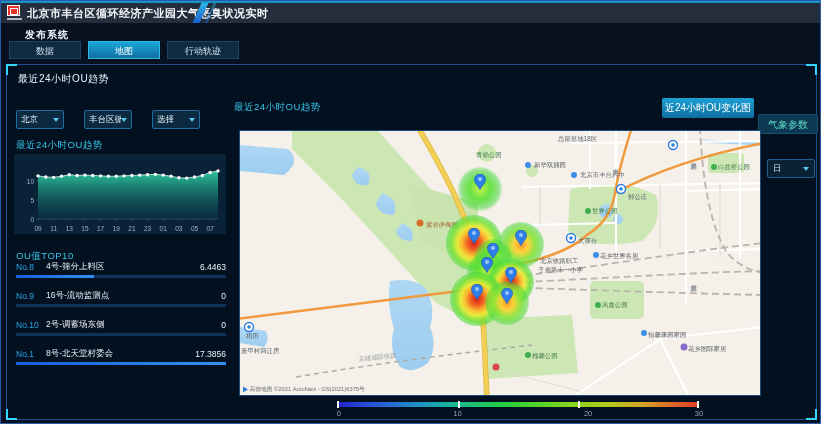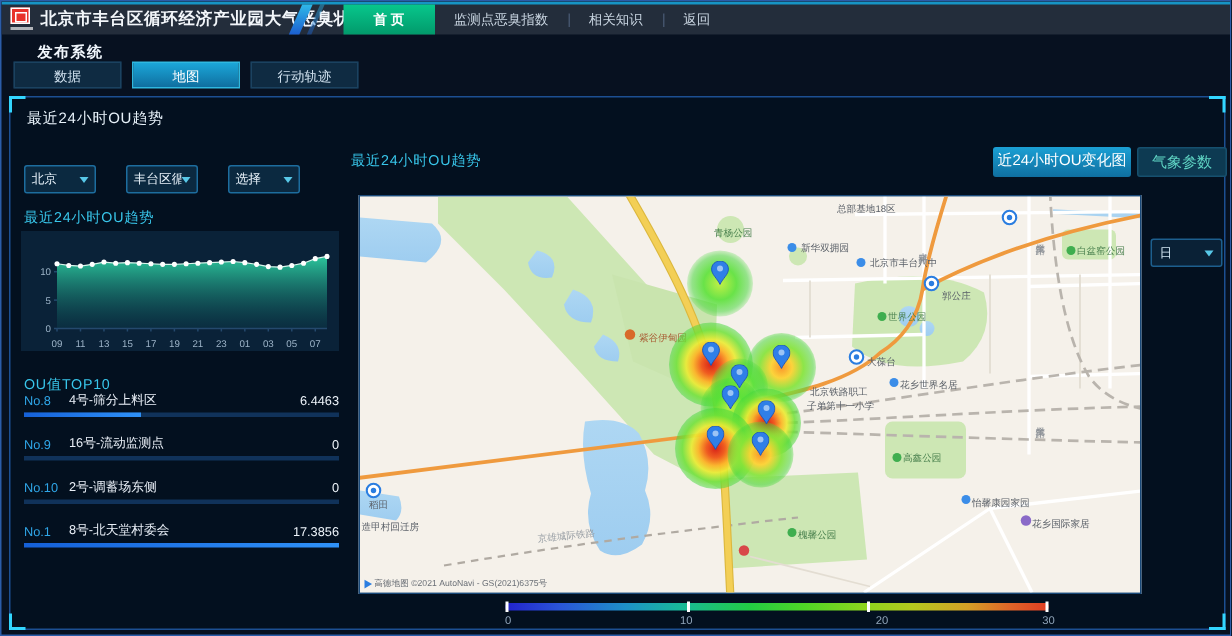--- a/index.html
+++ b/index.html
@@ -99,14 +99,6 @@
     <div class="app-title">北京市丰台区循环经济产业园大气恶臭状况实时</div>
     <div class="slash"></div>
     <div class="slash2"></div>
-    <nav class="nav">
-      <div class="nav-item active">首 页</div>
-      <div class="nav-item">监测点恶臭指数</div>
-      <div class="nav-sep"></div>
-      <div class="nav-item">相关知识</div>
-      <div class="nav-sep"></div>
-      <div class="nav-item">返回</div>
-    </nav>
   </div>
 
   <div class="sys-label">发布系统</div>

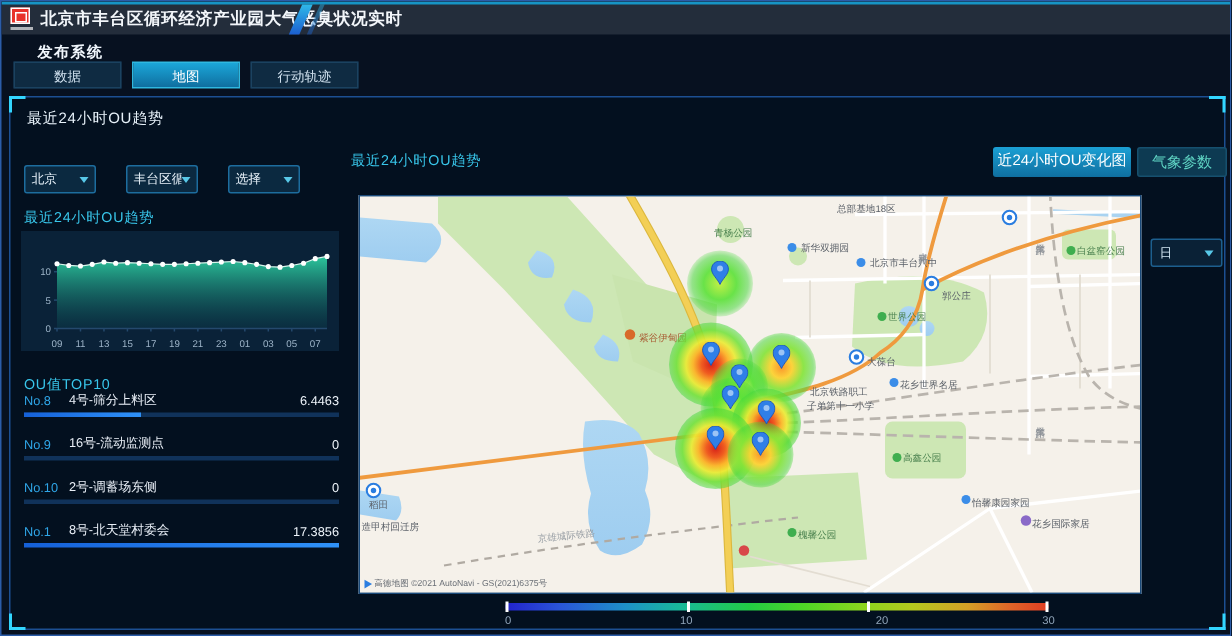--- a/index.html
+++ b/index.html
@@ -59,7 +59,7 @@
   .map-btn{position:absolute;top:33px;height:20px;line-height:20px;text-align:center;font-size:10px;
            border-radius:2px;cursor:pointer;box-sizing:border-box;}
   .map-btn.primary{left:655px;width:92px;background:linear-gradient(180deg,#1ba0d4,#0f6fa0);color:#fff;}
-  .map-btn.secondary{left:751px;width:60px;background:#0d3a52;border:1px solid #16506e;color:#5fd4c4;}
+  .map-btn.secondary{left:751px;width:60px;background:#0d3a52;border:1px solid #16506e;color:#5fd4c4;margin-top:16px;}
   .map-frame{position:absolute;left:232px;top:65px;width:520px;height:264px;background:#f5f1ea;
              overflow:hidden;border:1px solid #1a4a7a;box-sizing:content-box;}
   .map-frame svg.base{position:absolute;left:0;top:0;z-index:0;}

